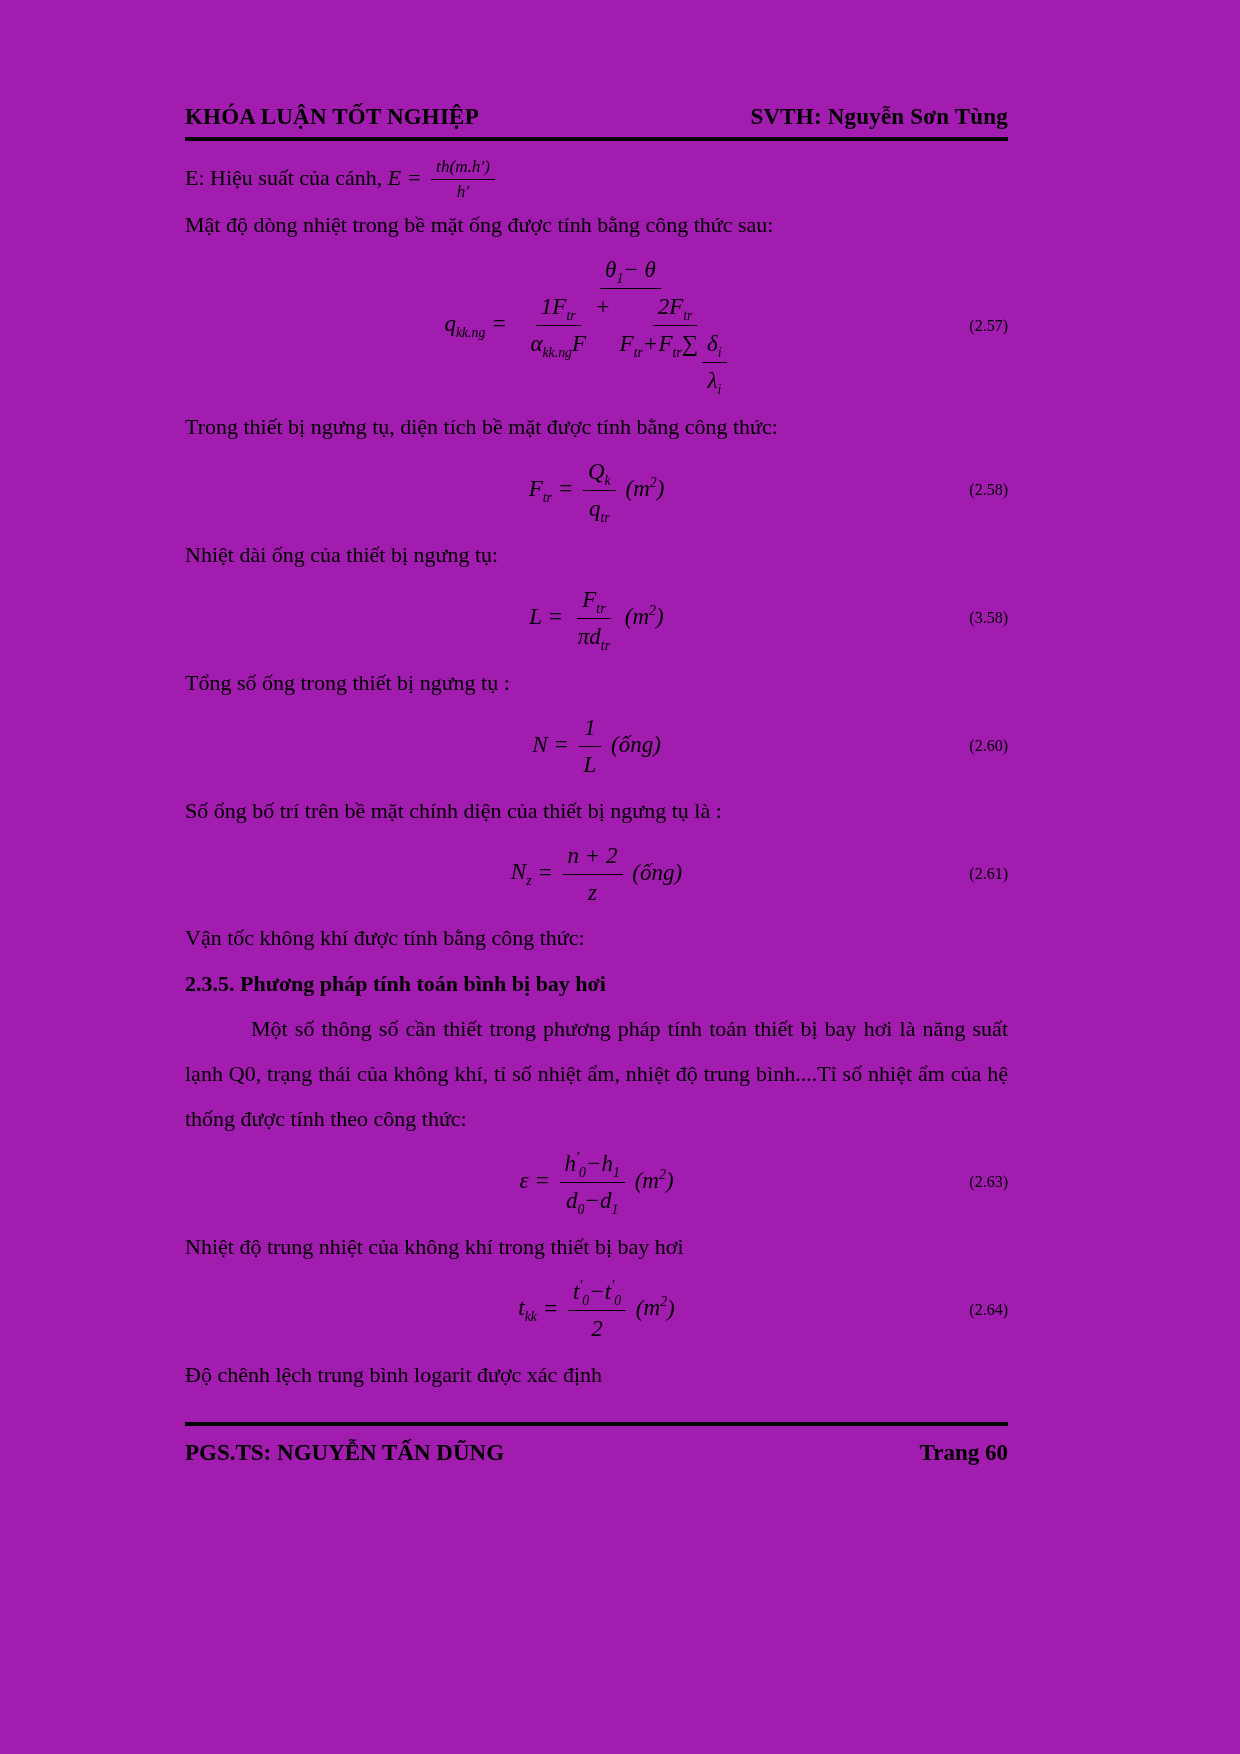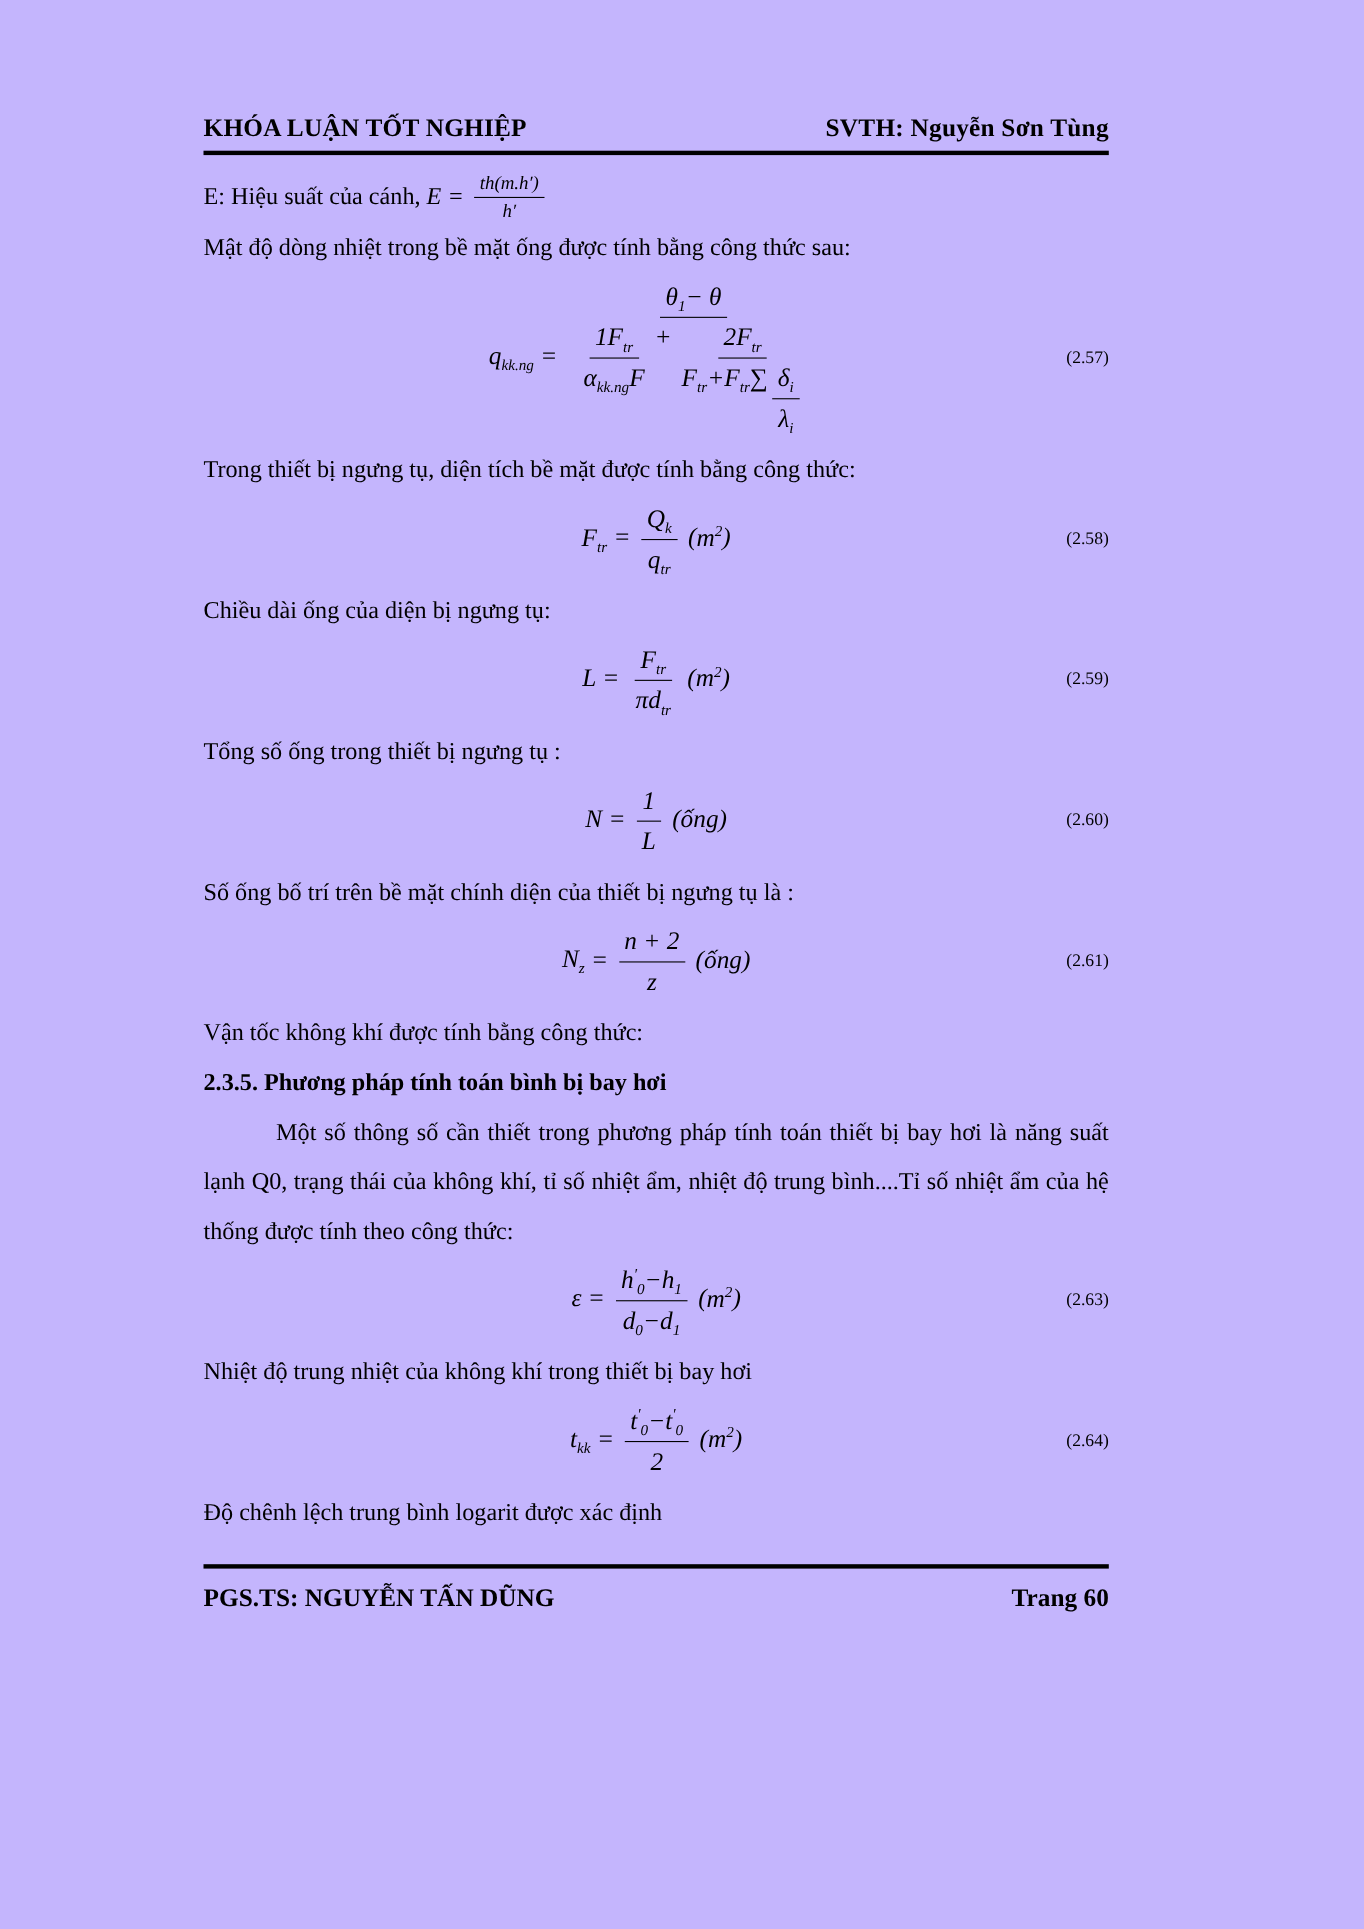--- a/index.html
+++ b/index.html
@@ -4,7 +4,7 @@
 <style>
   html,body{margin:0;padding:0;background:#ffffff;}
   .page{
-    width:1240px;height:1754px;position:relative;background:#c4b5fd;
+    width:1240px;height:1754px;position:relative;background:#a21caf;
     font-family:"Liberation Serif","DejaVu Serif",serif;color:#000;overflow:hidden;
   }
   .margins{margin-left:185px;margin-right:232px;}

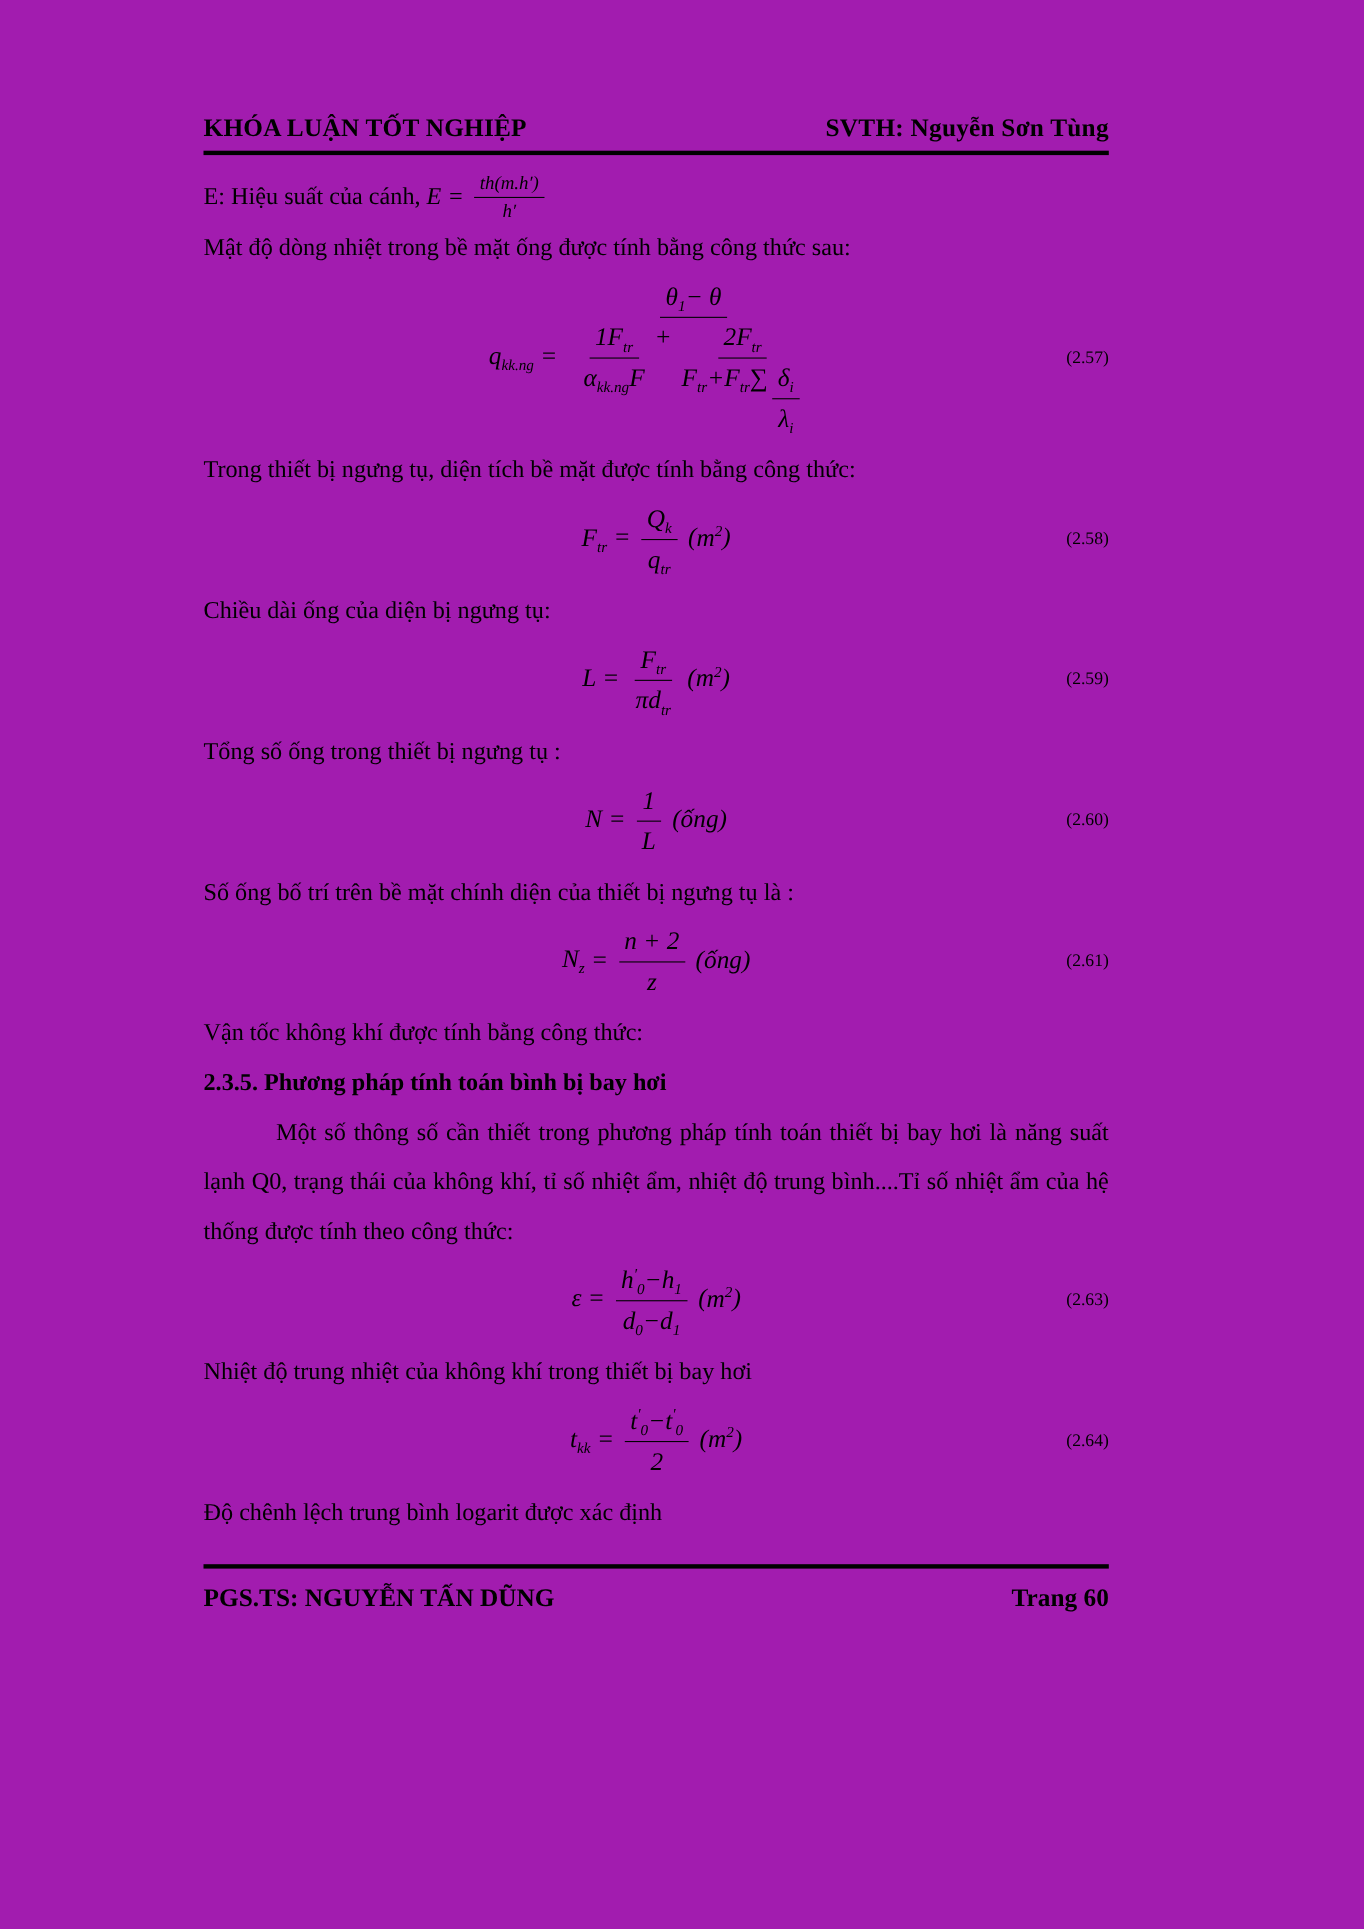--- a/index.html
+++ b/index.html
@@ -83,7 +83,7 @@
           </span> (<span>m<sup>2</sup></span>)</span>
         <span class="eq-num">(2.58)</span>
       </div>
-      <p class="para">Chiều dài ống của diện bị ngưng tụ:</p>
+      <p class="para">Nhiệt dài ống của thiết bị ngưng tụ:</p>
       <div class="eq">
         <span class="math">L = <span class="frac">
             <span class="fr-num">

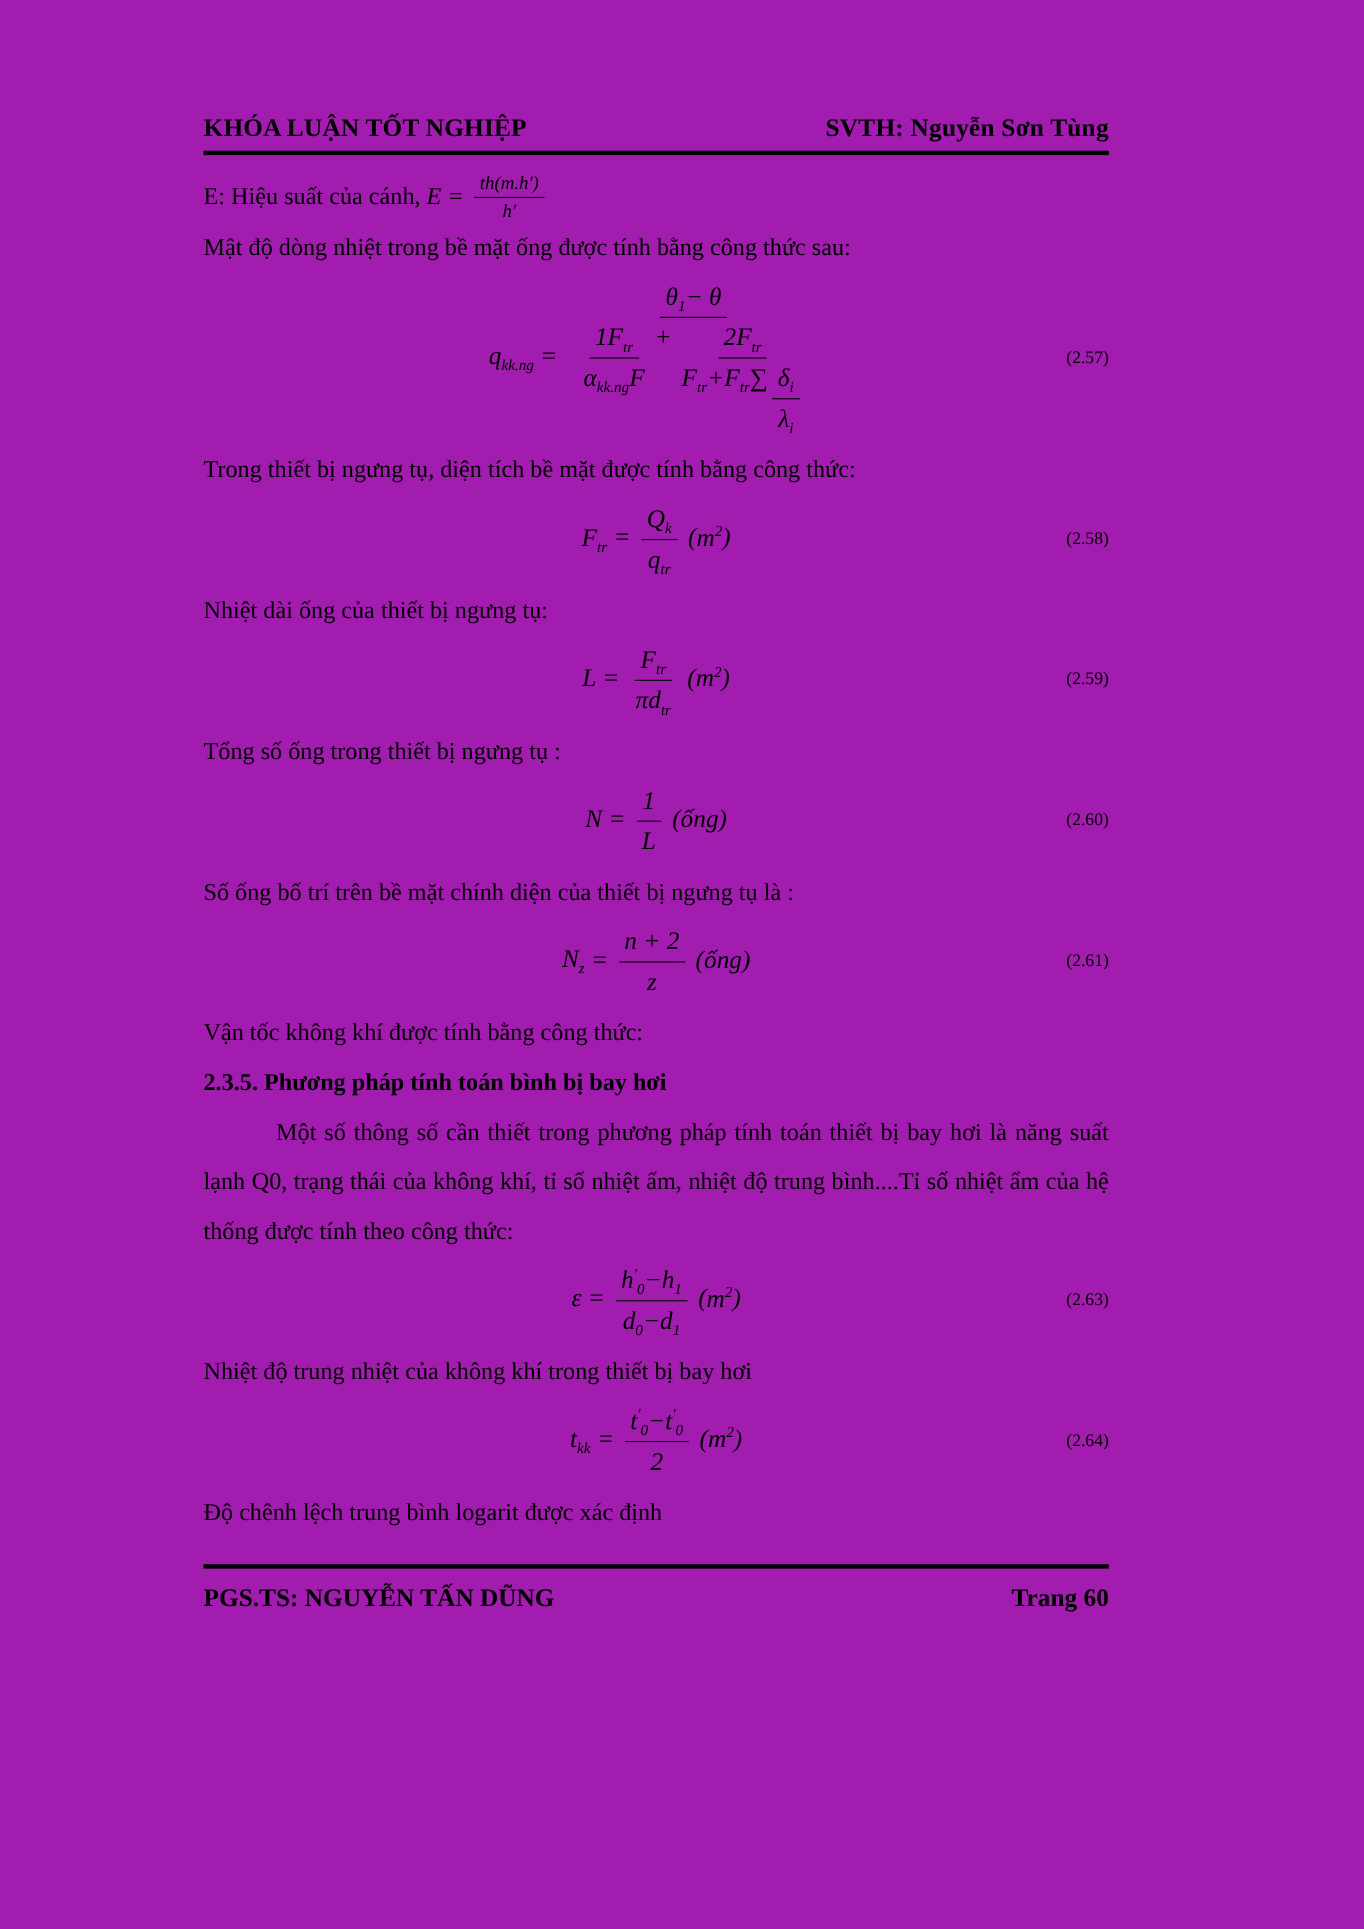--- a/index.html
+++ b/index.html
@@ -91,7 +91,7 @@
             </span>
             <span class="fr-den">π<span>d<sub>tr</sub></span></span>
           </span> (<span>m<sup>2</sup></span>)</span>
-        <span class="eq-num">(2.59)</span>
+        <span class="eq-num">(3.58)</span>
       </div>
       <p class="para">Tổng số ống trong thiết bị ngưng tụ :</p>
       <div class="eq">

